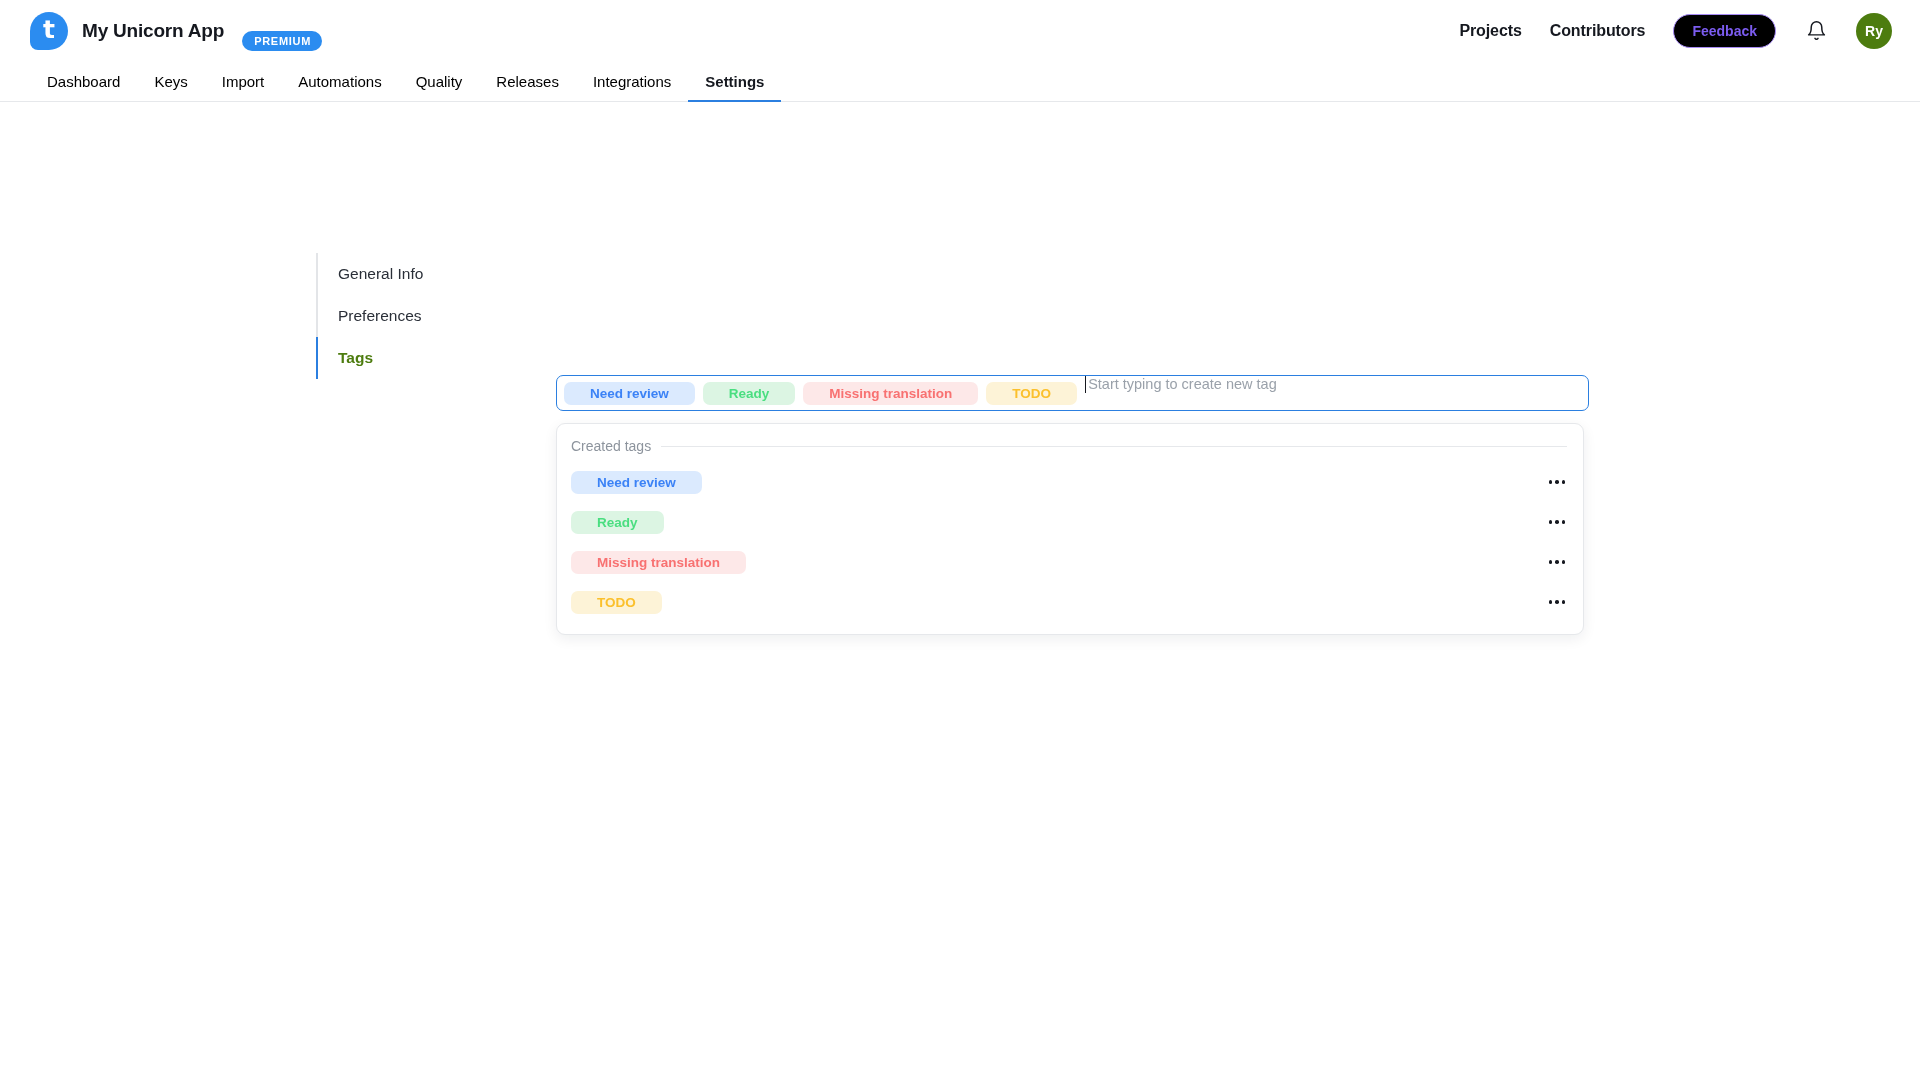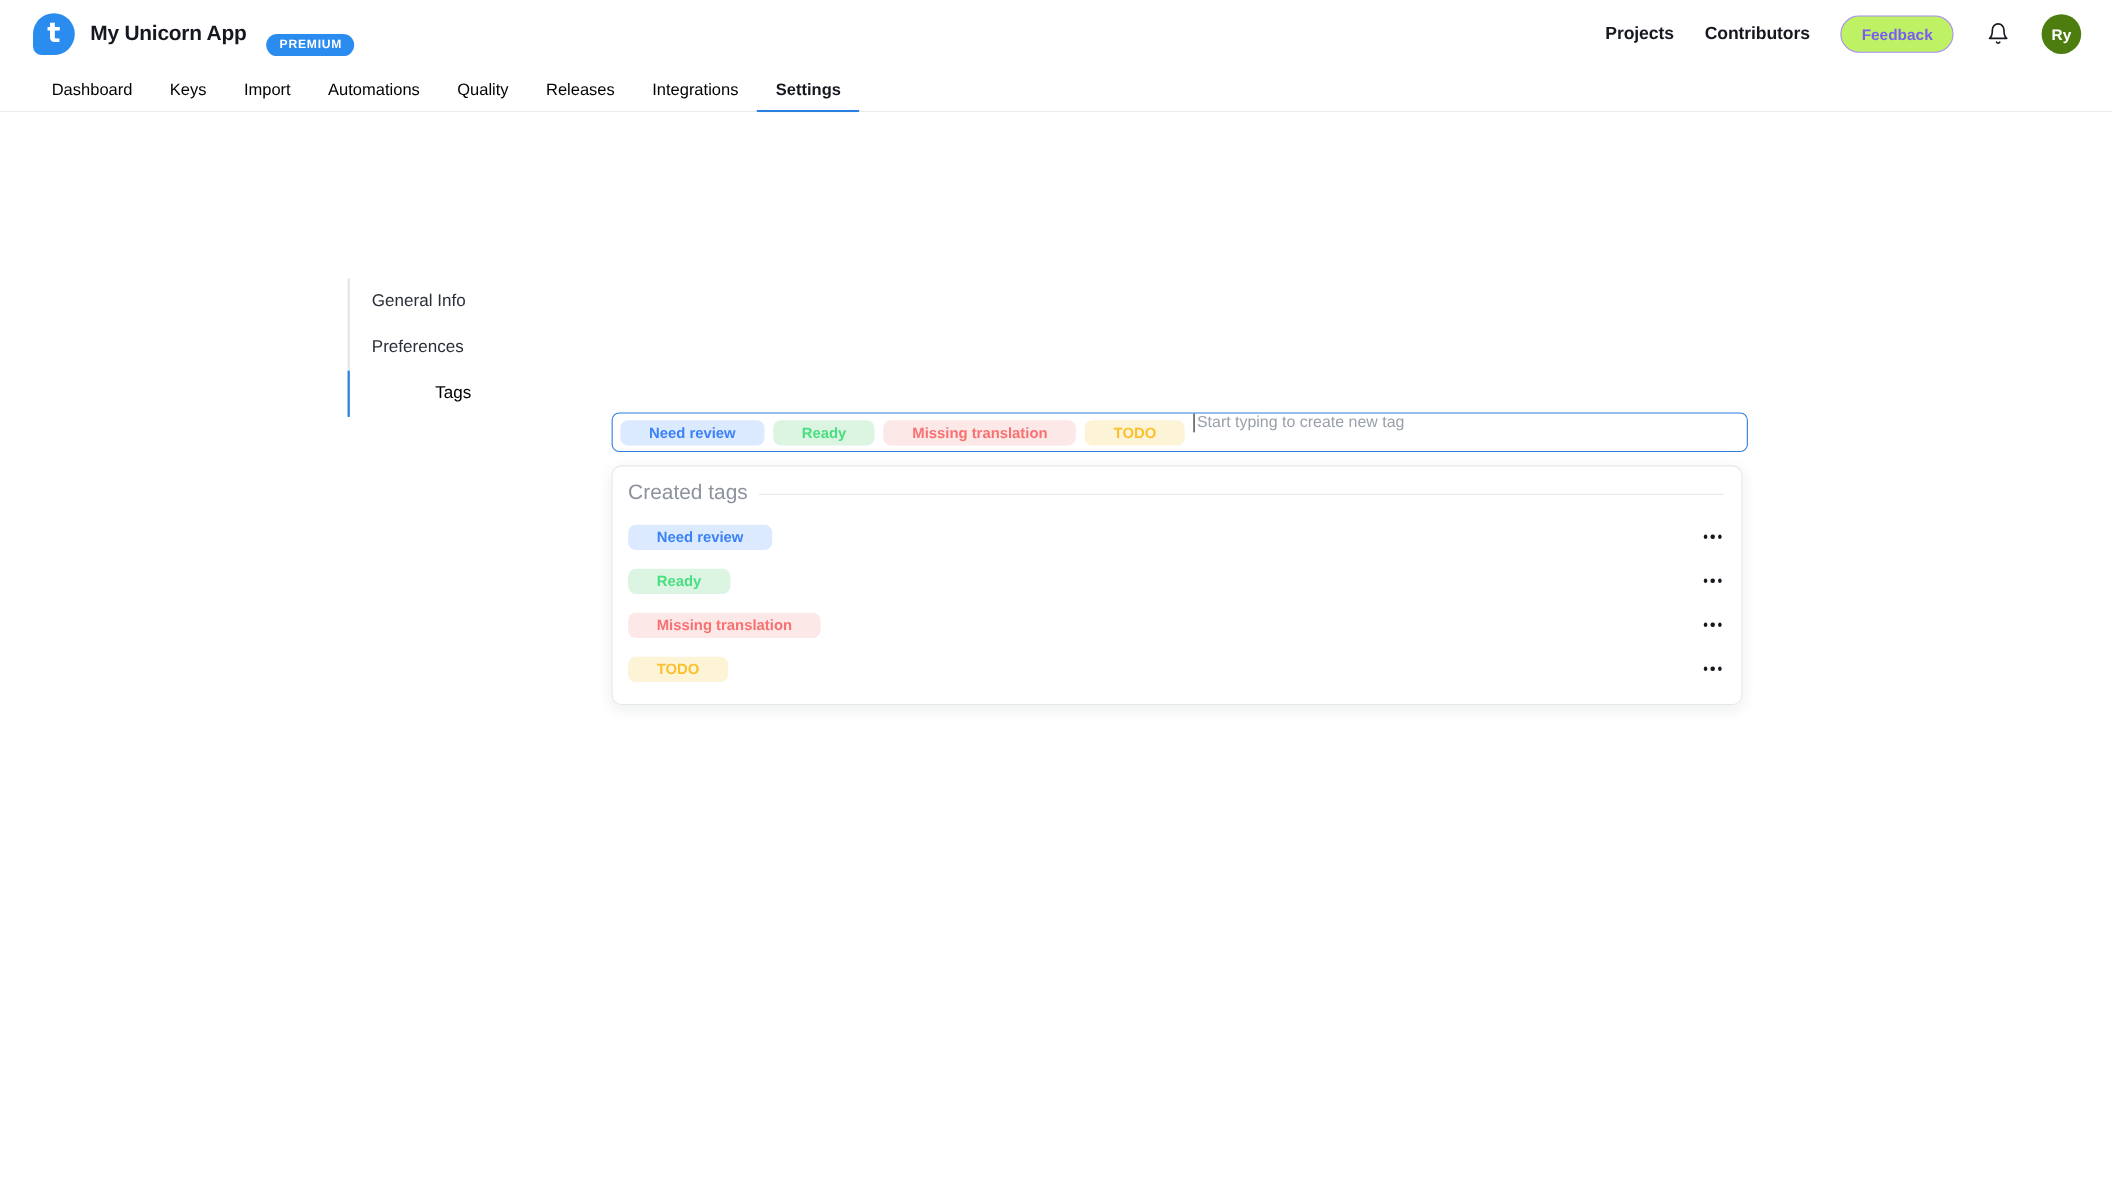--- a/index.html
+++ b/index.html
@@ -67,7 +67,7 @@
   .feedback-btn {
     border: 1px solid #a78bf5;
     color: #7c5cf0;
-    background: #bef264;
+    background: #000000;
     border-radius: 18px;
     font-size: 14px;
     font-weight: 600;

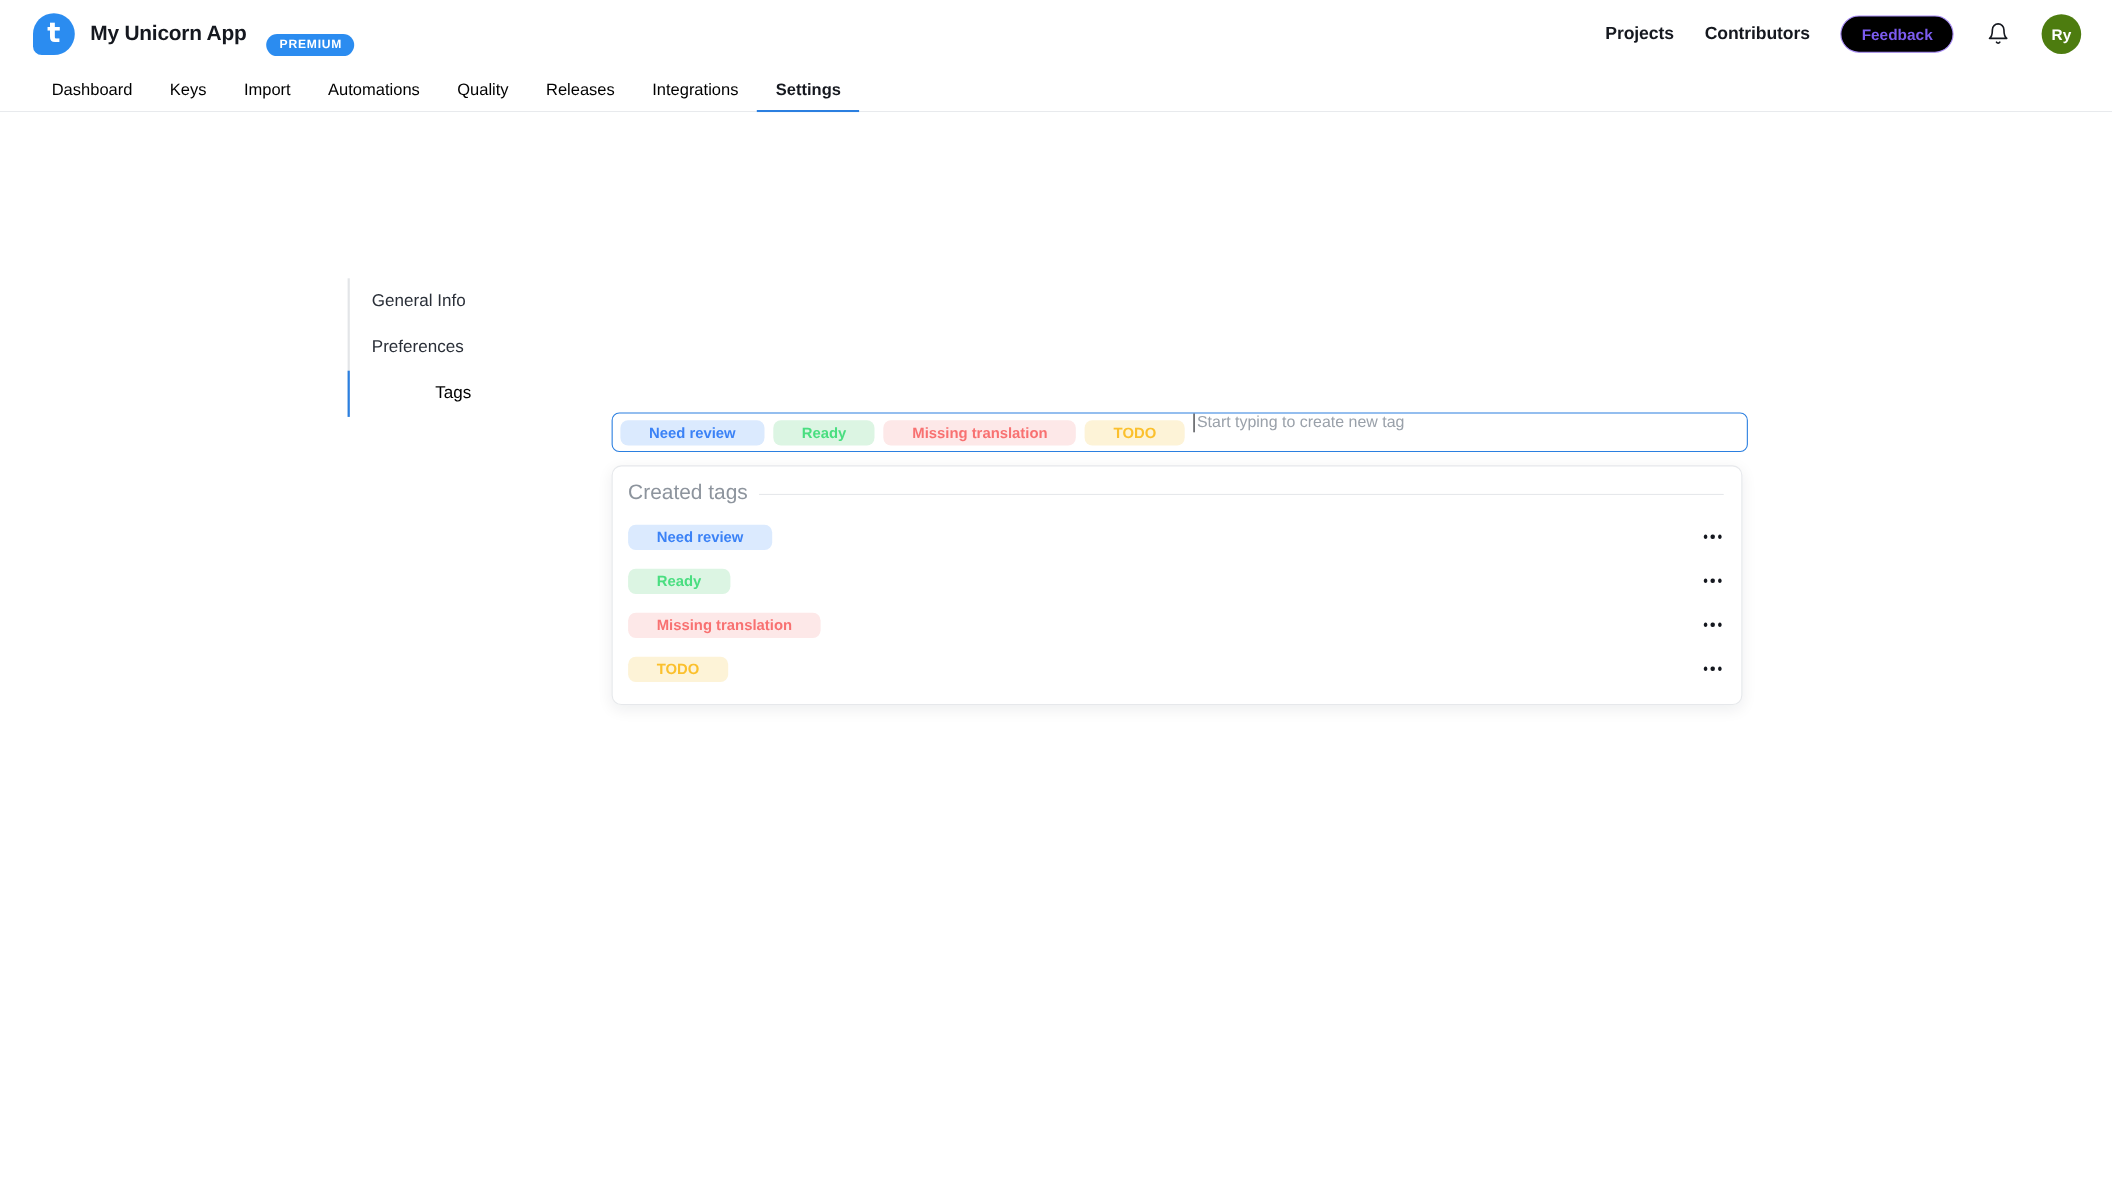--- a/index.html
+++ b/index.html
@@ -138,10 +138,9 @@
     line-height: 24px;
   }
   .settings-item.active {
-    font-weight: 400;
-    color: #000000;
+    font-weight: 700;
+    color: #4d7c0f;
     border-left-color: #2b7fe0;
-    text-align: center;
   }
 
   

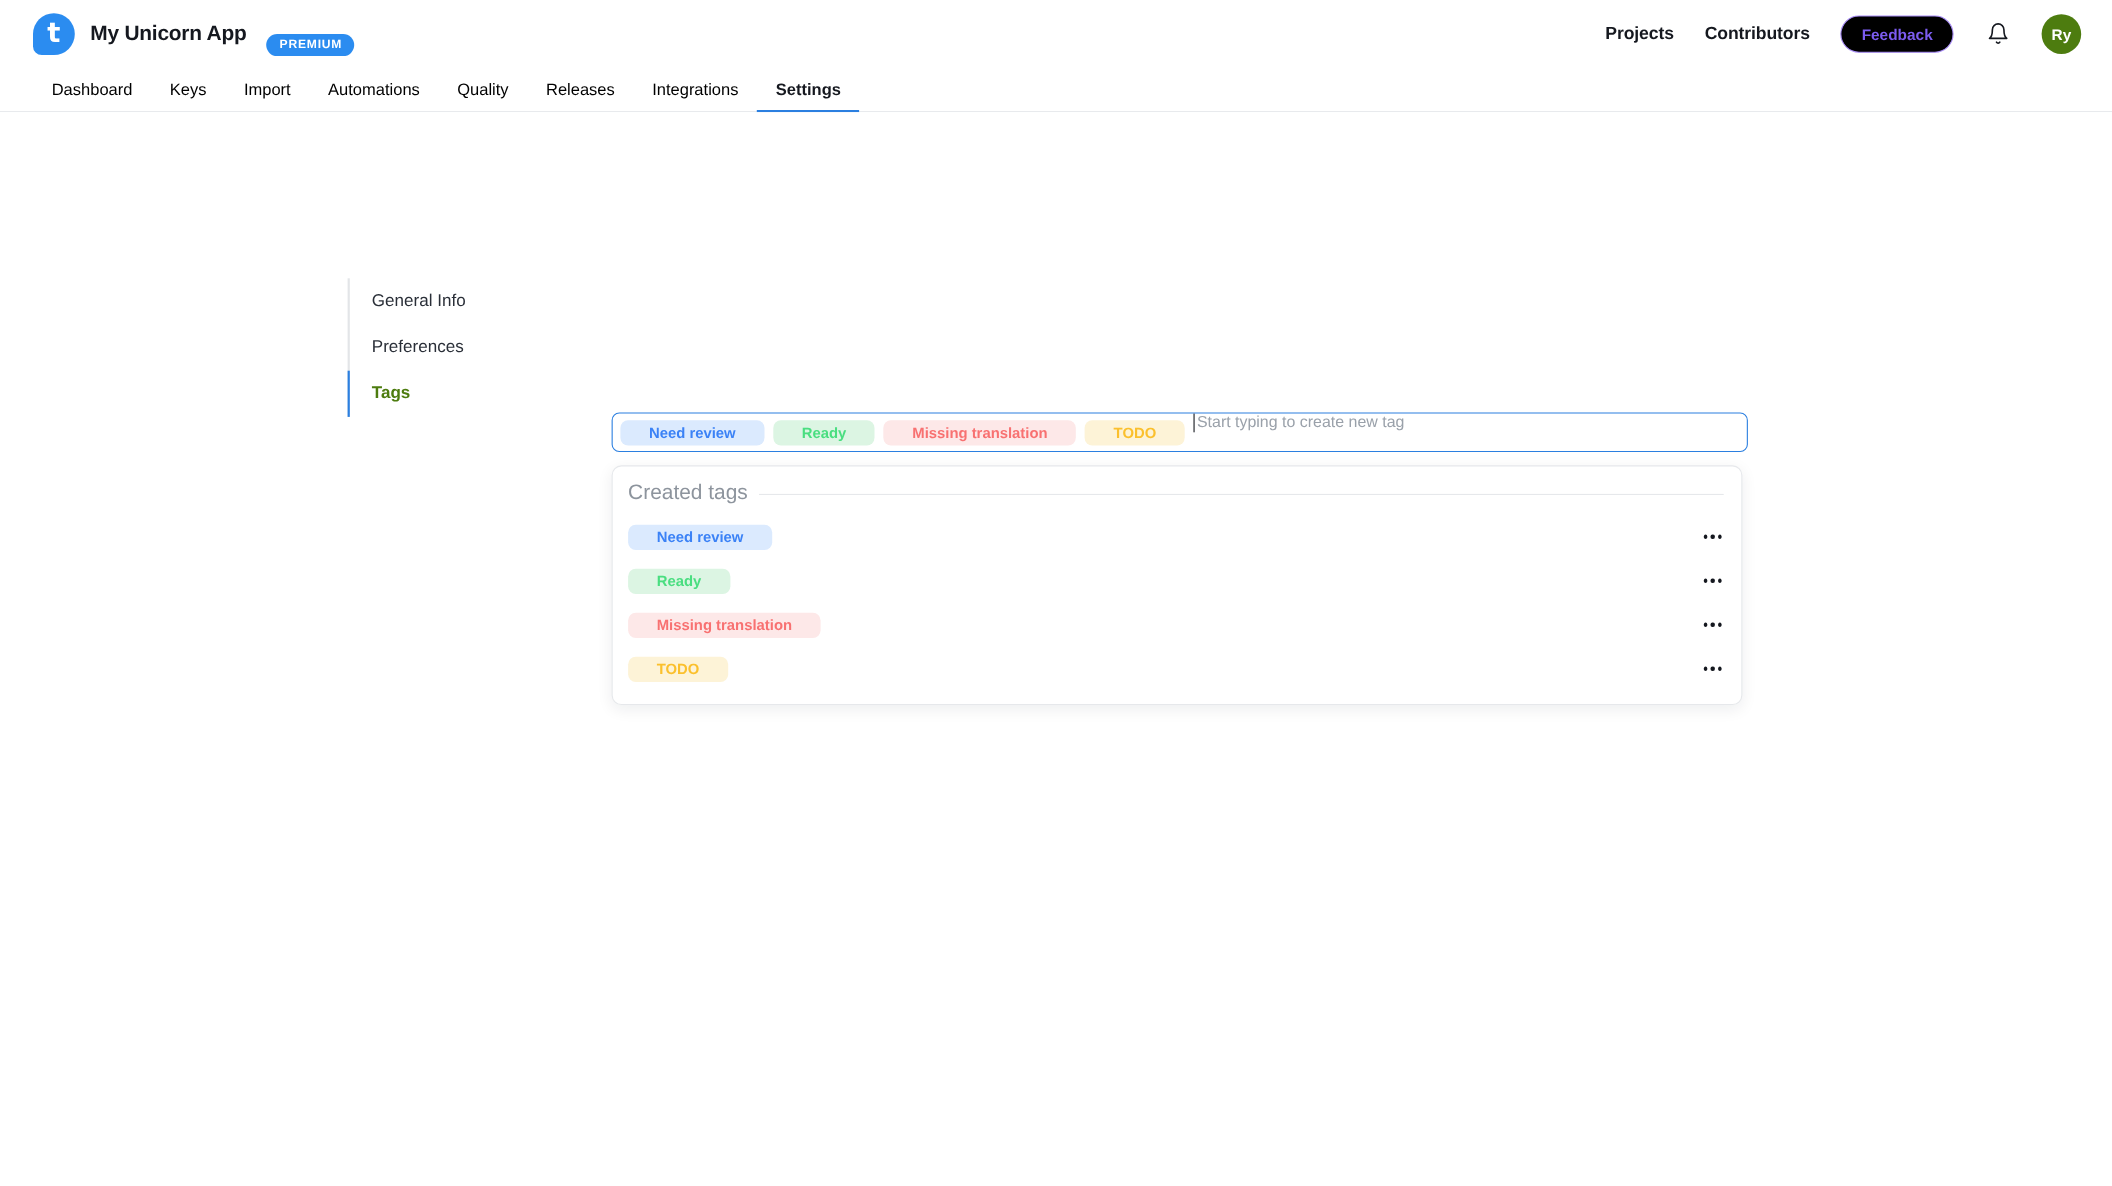--- a/index.html
+++ b/index.html
@@ -239,7 +239,7 @@
     margin-bottom: 8px;
   }
   .dd-section-label {
-    font-size: 19px;
+    font-size: 14px;
     color: #8d949d;
     white-space: nowrap;
   }

